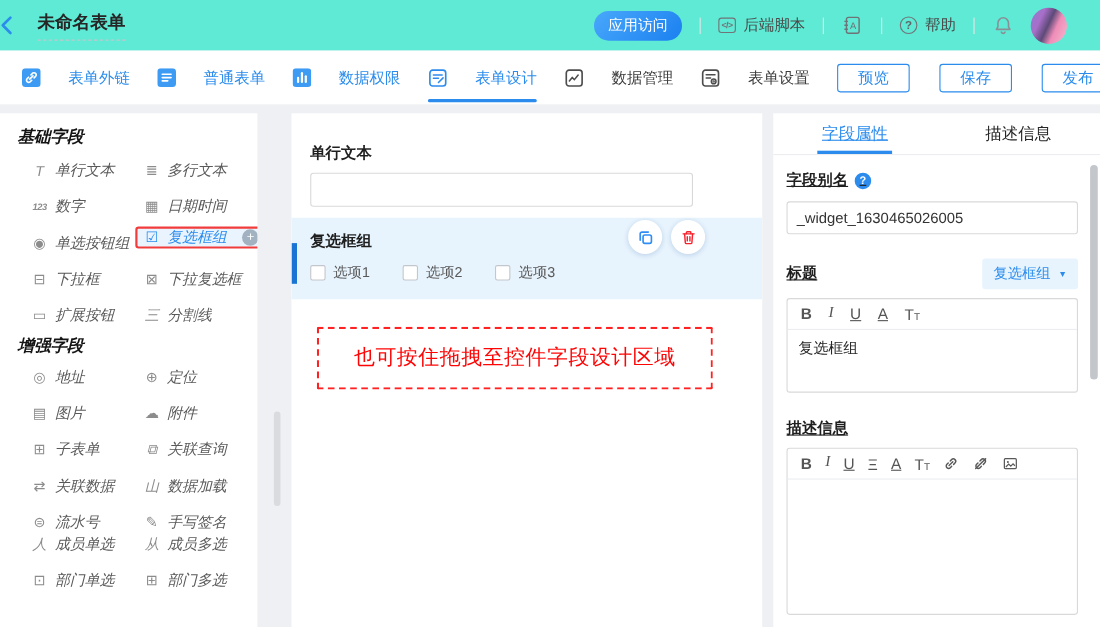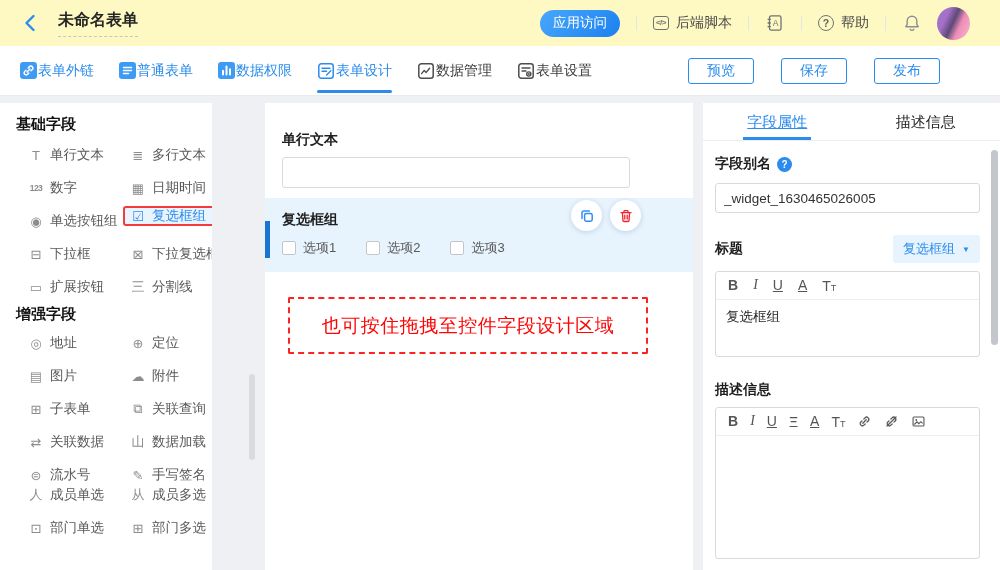--- a/index.html
+++ b/index.html
@@ -10,8 +10,8 @@
     color:#4a4a4a; font-size:14px;
   }
   
-  .header { position:absolute; top:0; left:0; right:0; height:46px; background:#fef9c3;
-            display:flex; align-items:center; padding-left:24px; }
+  .header { position:absolute; top:0; left:0; right:0; height:46px; background:#5eead4;
+            display:flex; align-items:center; }
   .back { width:18px; height:20px; display:flex; align-items:center; cursor:pointer; }
   .htitle { margin-left:16px; font-size:16px; font-weight:bold; color:#262626;
             border-bottom:1px dashed #c4c6ca; padding-bottom:5px; }

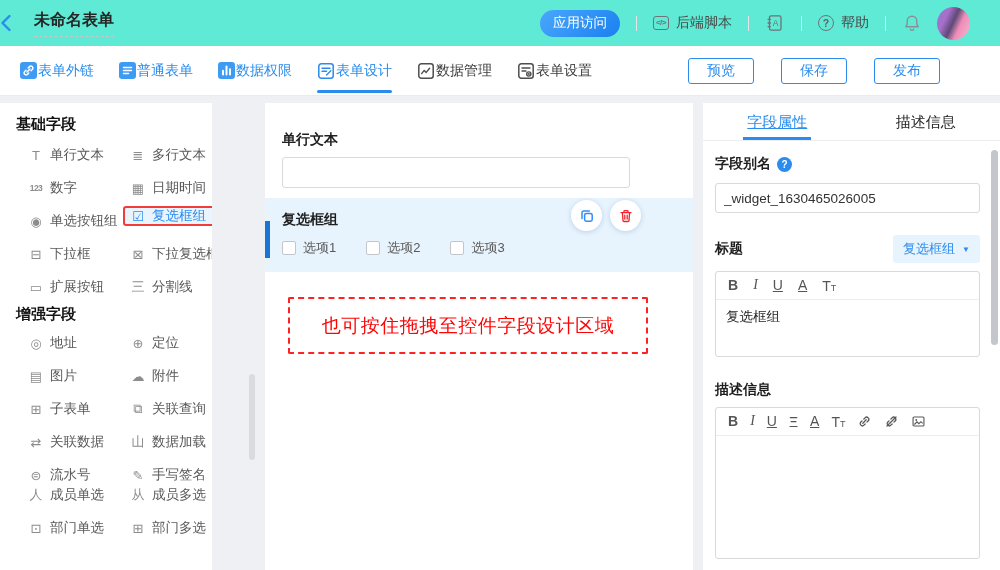--- a/index.html
+++ b/index.html
@@ -32,7 +32,7 @@
   
   .tabbar { position:absolute; top:46px; left:0; right:0; height:50px; background:#fff;
             border-bottom:1px solid #e9ebee; display:flex; align-items:center; padding-left:20px; }
-  .tab { height:50px; display:flex; align-items:center; gap:1px; margin-right:25px;
+  .tab { height:50px; display:flex; align-items:center; gap:25px; margin-right:25px;
          position:relative; cursor:pointer; white-space:nowrap; }
   .tab.blue { color:#2b8ced; }
   .tab.dark { color:#3d3d3d; }

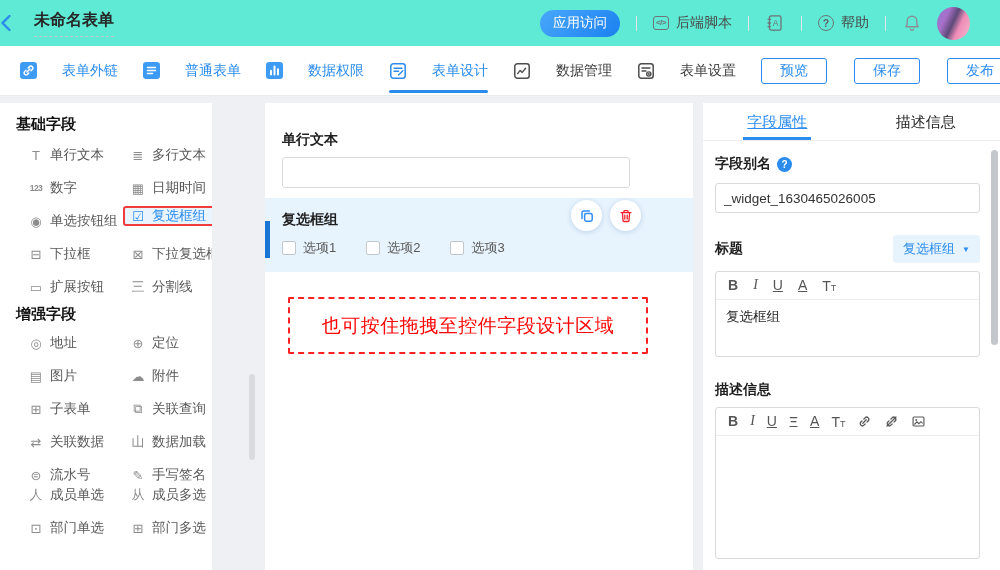--- a/index.html
+++ b/index.html
@@ -43,8 +43,8 @@
           color:#2b8ced; font-size:14px; display:flex; align-items:center; justify-content:center;
           cursor:pointer; }
   
-  .sidebar { position:absolute; top:103px; left:0; width:212px; bottom:0; background:#fff;
-             overflow:hidden; padding:12px 10px 0 16px; }
+  .sidebar { position:absolute; top:103px; left:0; width:234px; bottom:0; background:#fff;
+             overflow:hidden; padding:12px 10px 0 16px;font-style:italic; }
   .stitle { font-size:15px; font-weight:bold; color:#141414; height:20px; margin:8px 0 8px; }
   .stitle.first { margin-top:0; margin-bottom:10px; }
   .sgrid { margin-left:12px; display:grid; grid-template-columns:102px auto; row-gap:13px;

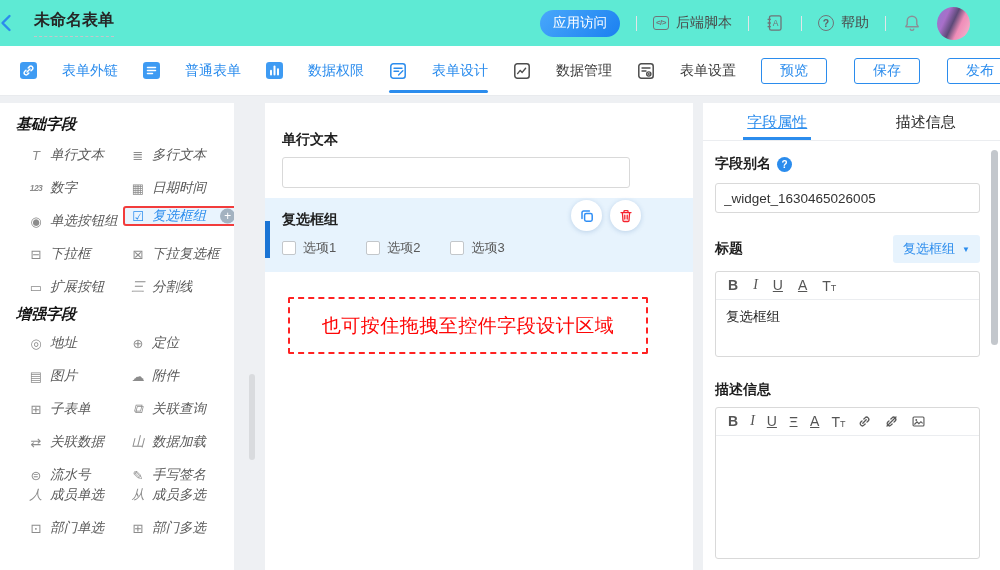--- a/index.html
+++ b/index.html
@@ -93,7 +93,7 @@
                         bottom:0; height:3px; background:#2b8ced; }
   .pbody { padding:14px 20px 0 12px; }
   .plabel { display:flex; align-items:center; gap:6px; font-size:14px; font-weight:bold;
-            color:#1f1f1f; height:18px; }
+            color:#1f1f1f; height:18px;text-decoration:underline; }
   .q-badge { width:15px; height:15px; border-radius:50%; background:#2b8ced; color:#fff;
              font-size:10px; font-weight:bold; display:flex; align-items:center;
              justify-content:center; cursor:pointer; }

